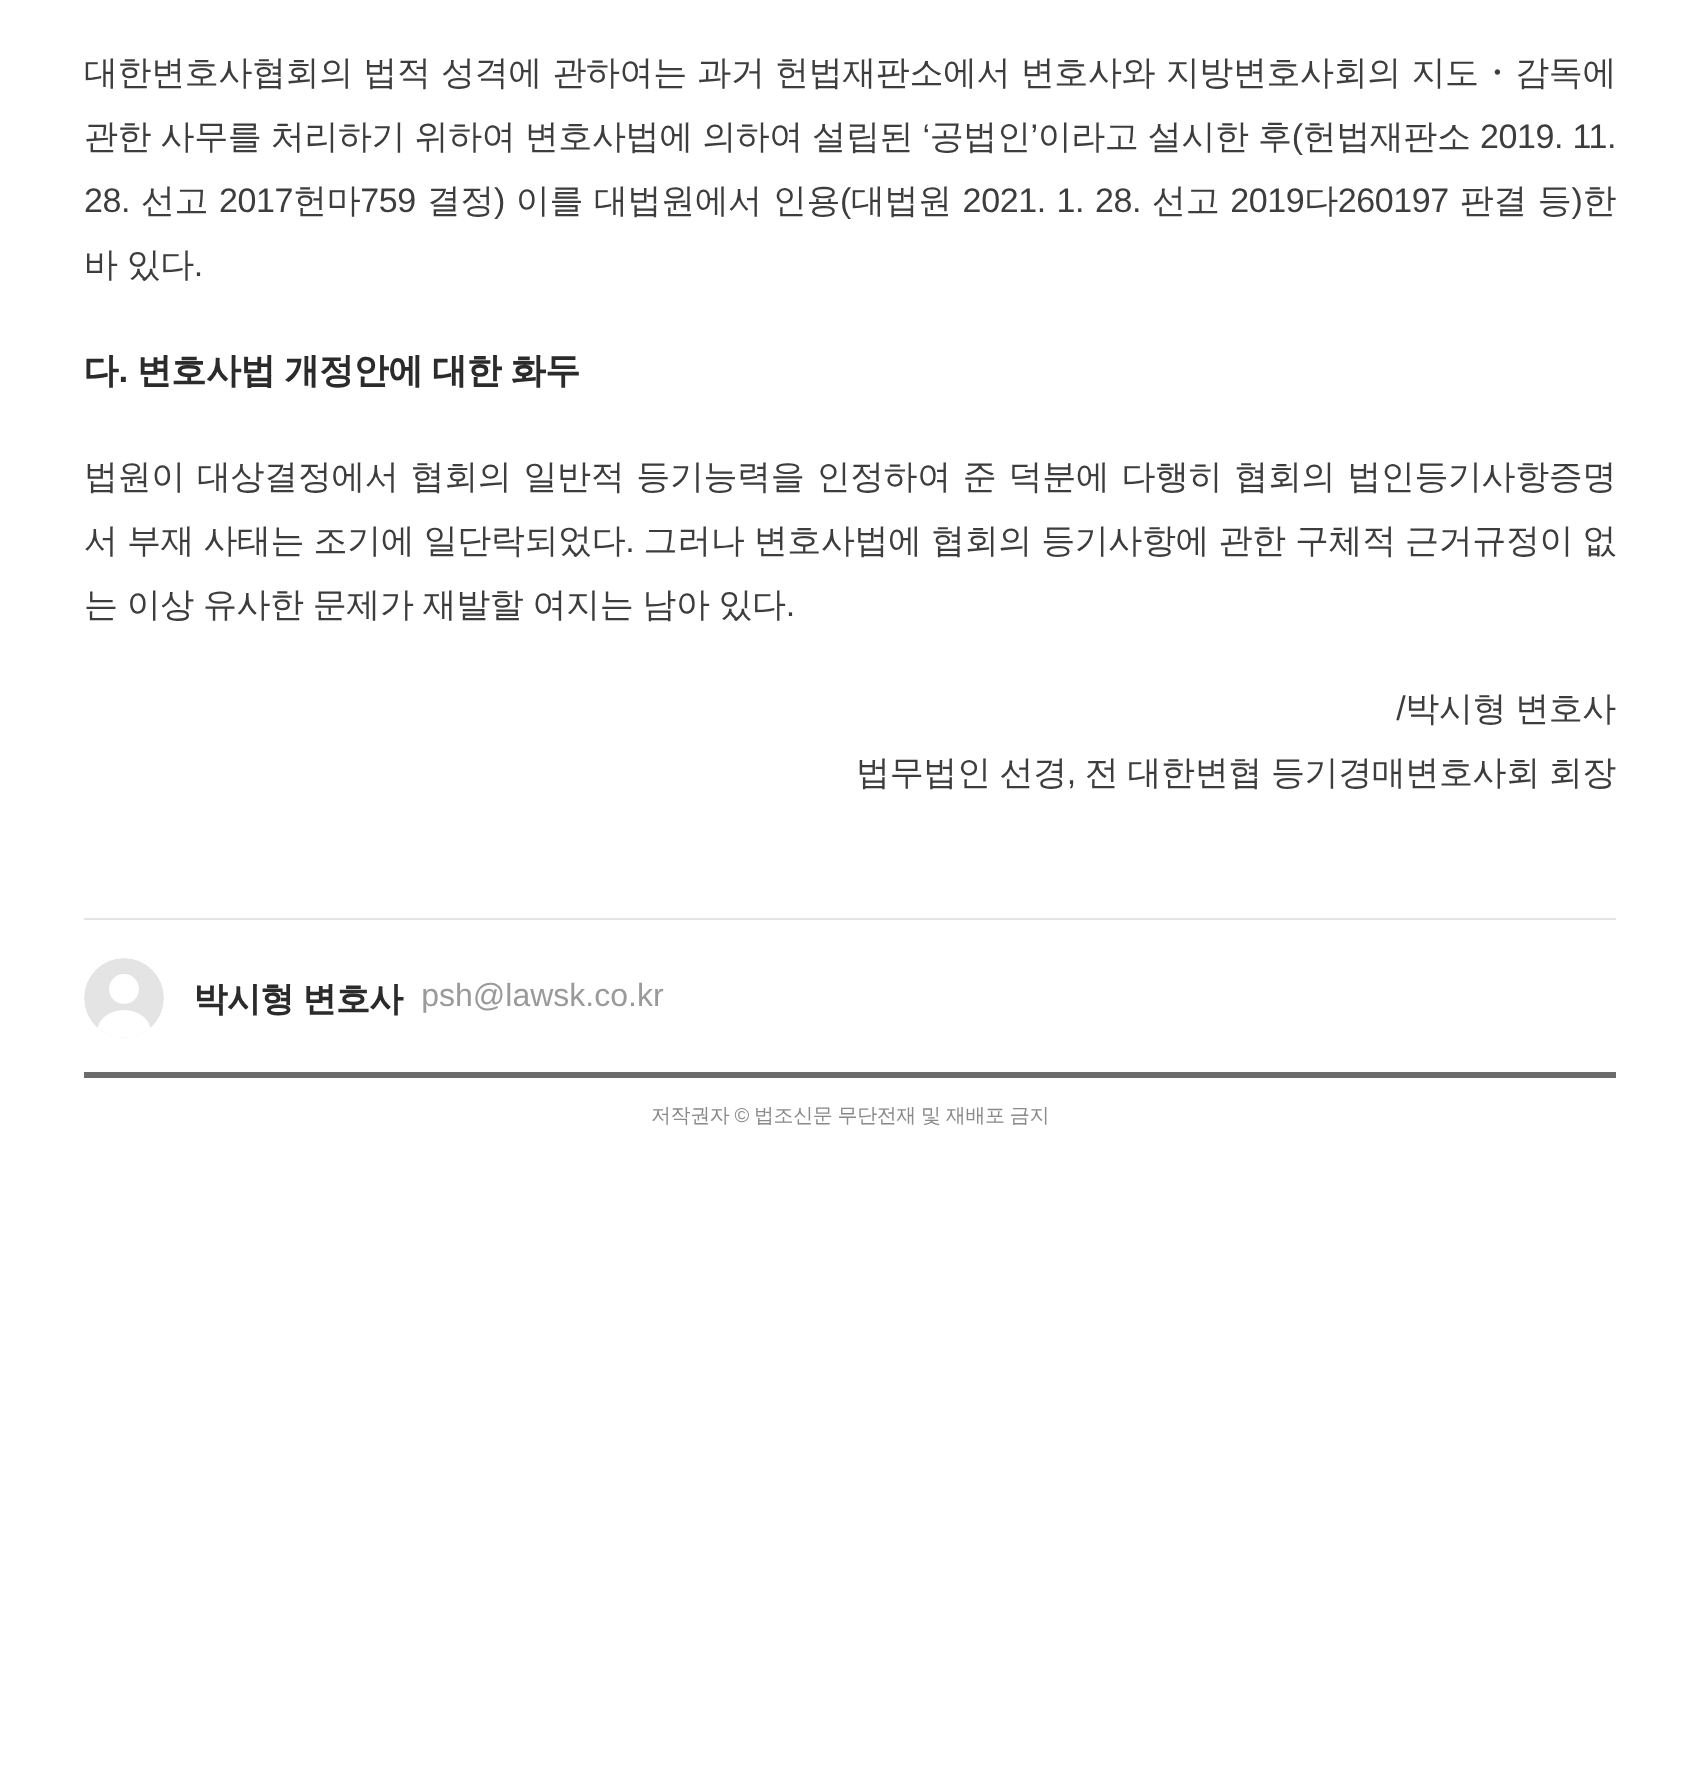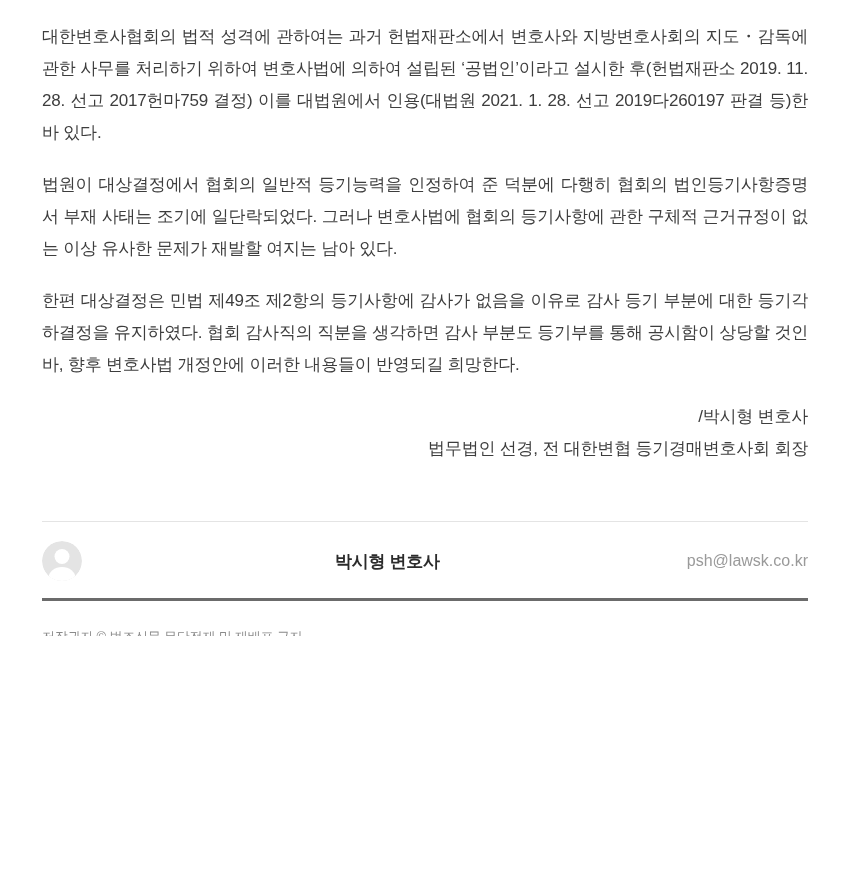--- a/index.html
+++ b/index.html
@@ -97,6 +97,7 @@
     <p class="body-text">대한변호사협회의 법적 성격에 관하여는 과거 헌법재판소에서 변호사와 지방변호사회의 지도・감독에 관한 사무를 처리하기 위하여 변호사법에 의하여 설립된 ‘공법인’이라고 설시한 후(헌법재판소 2019. 11. 28. 선고 2017헌마759 결정) 이를 대법원에서 인용(대법원 2021. 1. 28. 선고 2019다260197 판결 등)한바 있다.</p>
 
 
+    <h3 class="section-heading">다. 변호사법 개정안에 대한 화두</h3>
 
     <p class="body-text">법원이 대상결정에서 협회의 일반적 등기능력을 인정하여 준 덕분에 다행히 협회의 법인등기사항증명서 부재 사태는 조기에 일단락되었다. 그러나 변호사법에 협회의 등기사항에 관한 구체적 근거규정이 없는 이상 유사한 문제가 재발할 여지는 남아 있다.</p>
 

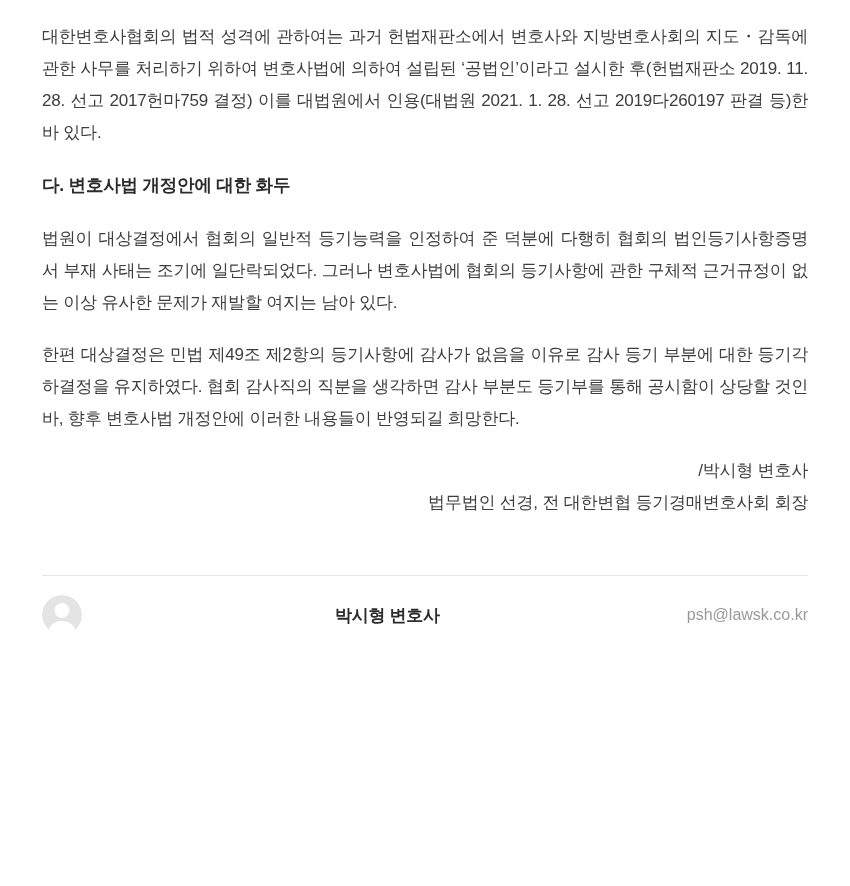--- a/index.html
+++ b/index.html
@@ -101,7 +101,6 @@
 
     <p class="body-text">법원이 대상결정에서 협회의 일반적 등기능력을 인정하여 준 덕분에 다행히 협회의 법인등기사항증명서 부재 사태는 조기에 일단락되었다. 그러나 변호사법에 협회의 등기사항에 관한 구체적 근거규정이 없는 이상 유사한 문제가 재발할 여지는 남아 있다.</p>
 
-    <p class="body-text">한편 대상결정은 민법 제49조 제2항의 등기사항에 감사가 없음을 이유로 감사 등기 부분에 대한 등기각하결정을 유지하였다. 협회 감사직의 직분을 생각하면 감사 부분도 등기부를 통해 공시함이 상당할 것인바, 향후 변호사법 개정안에 이러한 내용들이 반영되길 희망한다.</p>
 
     <p class="body-text byline">
       <span>/박시형 변호사</span><br>

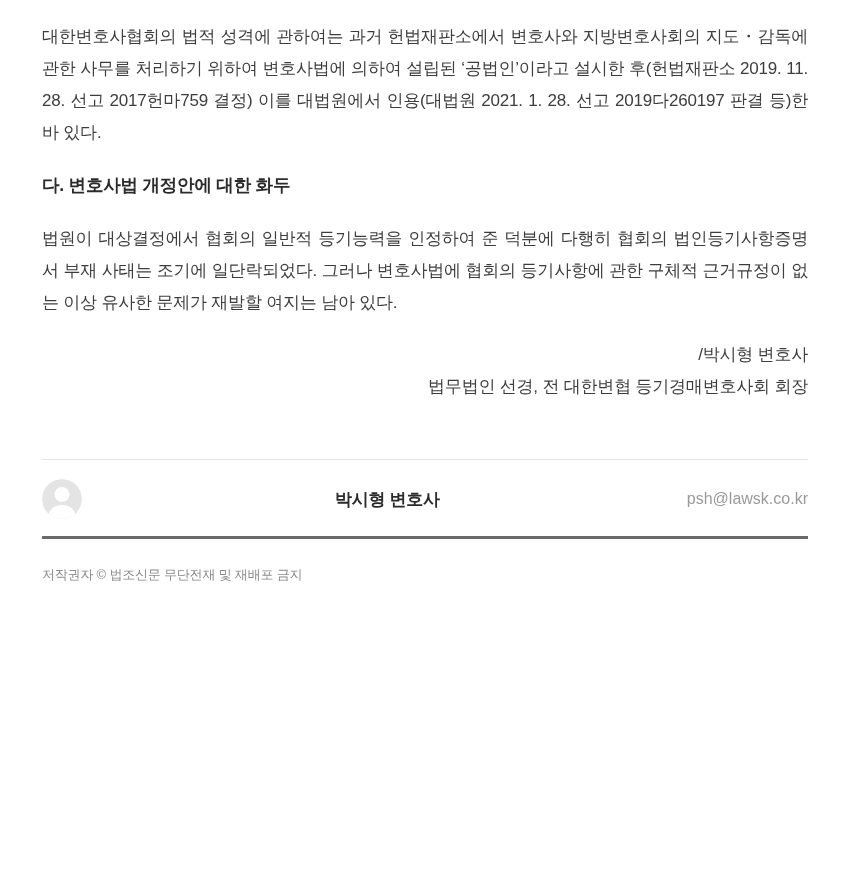--- a/index.html
+++ b/index.html
@@ -50,7 +50,6 @@
     align-items: center;
     padding: 19px 0 17px 0;
     cursor: pointer;
-    justify-content: space-between;
   }
   .avatar {
     width: 40px;

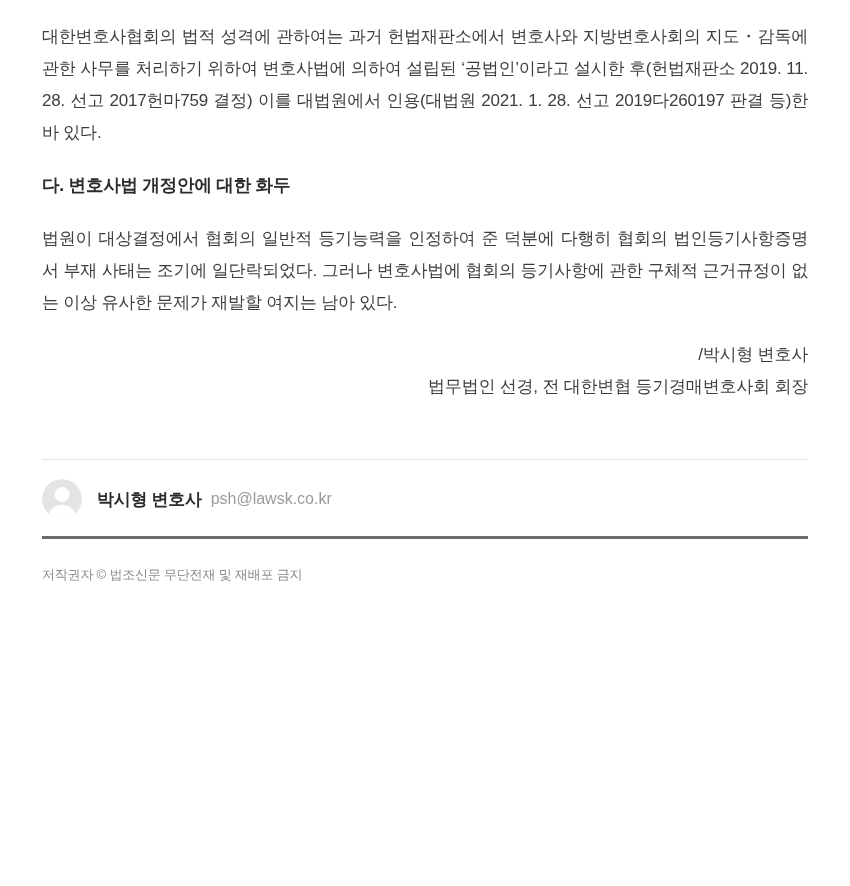--- a/index.html
+++ b/index.html
@@ -78,9 +78,9 @@
     margin: 0;
   }
   .copyright {
-    padding: 28px 0 40px 0;
-    text-align: left;
-    font-size: 13px;
+    padding: 12px 0 40px 0;
+    text-align: center;
+    font-size: 10px;
     line-height: 16px;
     color: #8a8a8a;
     letter-spacing: -0.2px;

